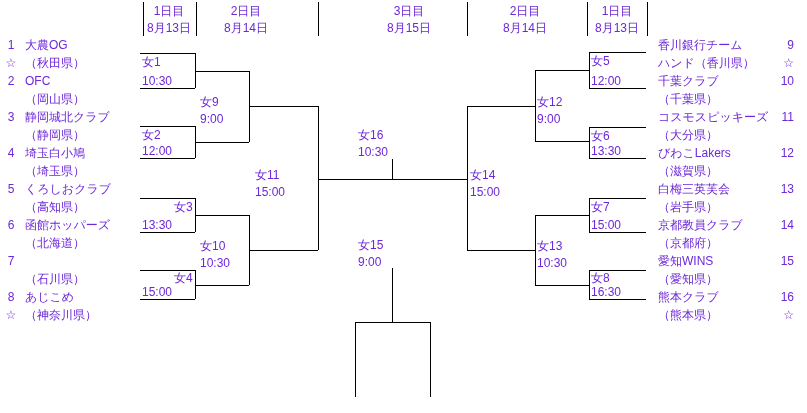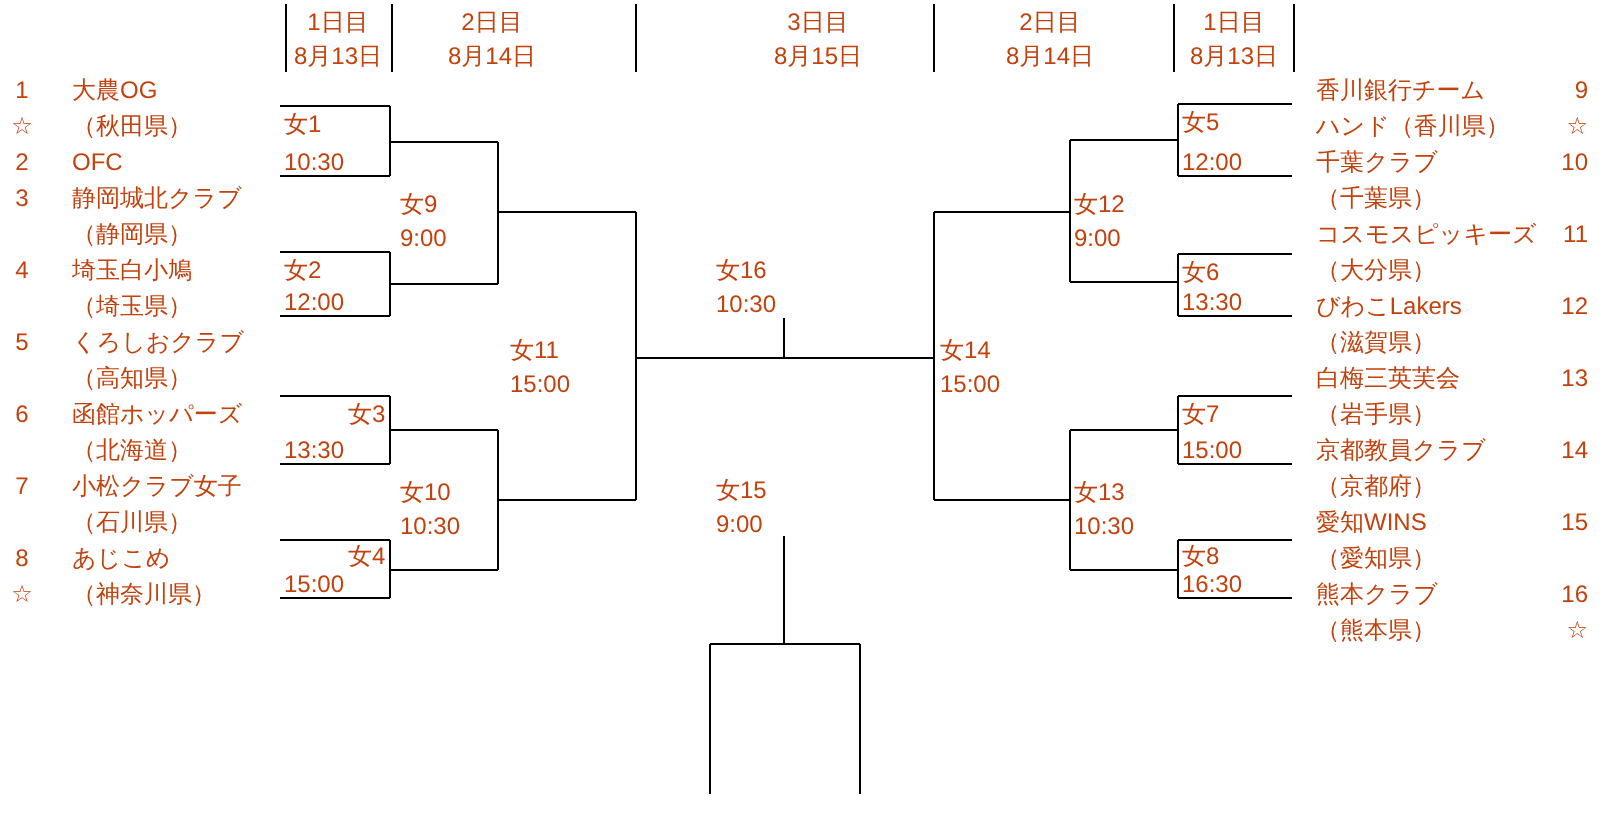--- a/index.html
+++ b/index.html
@@ -6,7 +6,7 @@
   #stage{
     position:relative;width:807px;height:413px;background:#ffffff;
     font-family:"Liberation Sans","DejaVu Sans",sans-serif;
-    font-size:12px;color:#c2410c;overflow:hidden;
+    font-size:12px;color:#6d28d9;overflow:hidden;
   }
   #lines{position:absolute;left:0;top:0;}
   .hdr{position:absolute;top:3px;width:120px;text-align:center;line-height:17px;white-space:nowrap;}

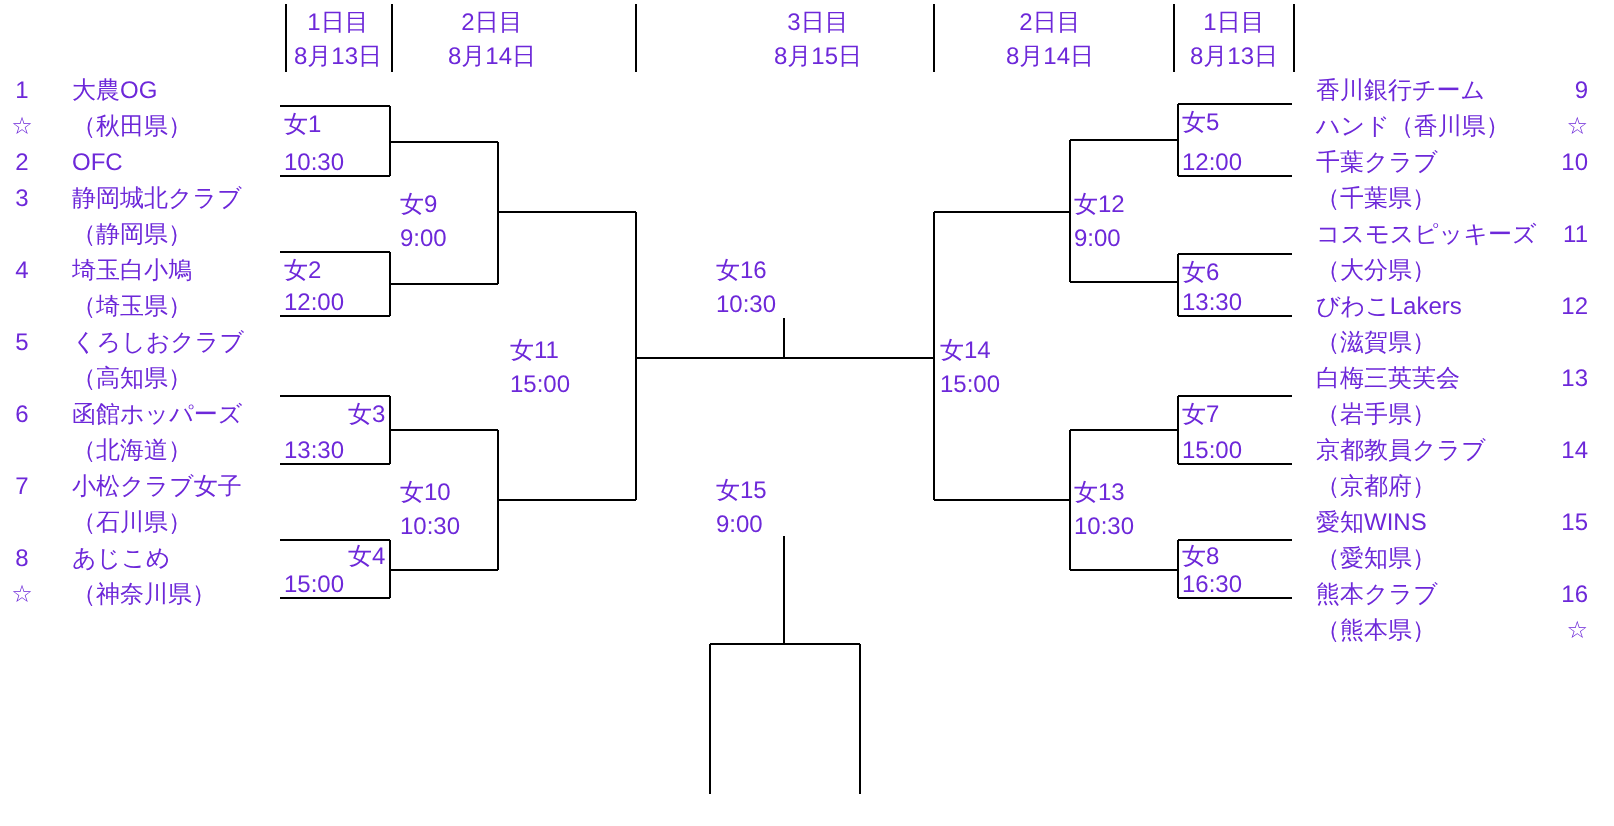--- a/index.html
+++ b/index.html
@@ -15,7 +15,7 @@
   .lrow{height:18px;line-height:18px;display:flex;white-space:nowrap;}
   .rrow{height:18px;line-height:18px;display:flex;justify-content:space-between;white-space:nowrap;}
   .num{display:inline-block;width:22px;text-align:center;flex:none;}
-  .nm{margin-left:14px;}
+  .nm{margin-left:3px;}
   .mlabel,.mtime{position:absolute;line-height:13px;white-space:nowrap;}
 </style>
 </head>

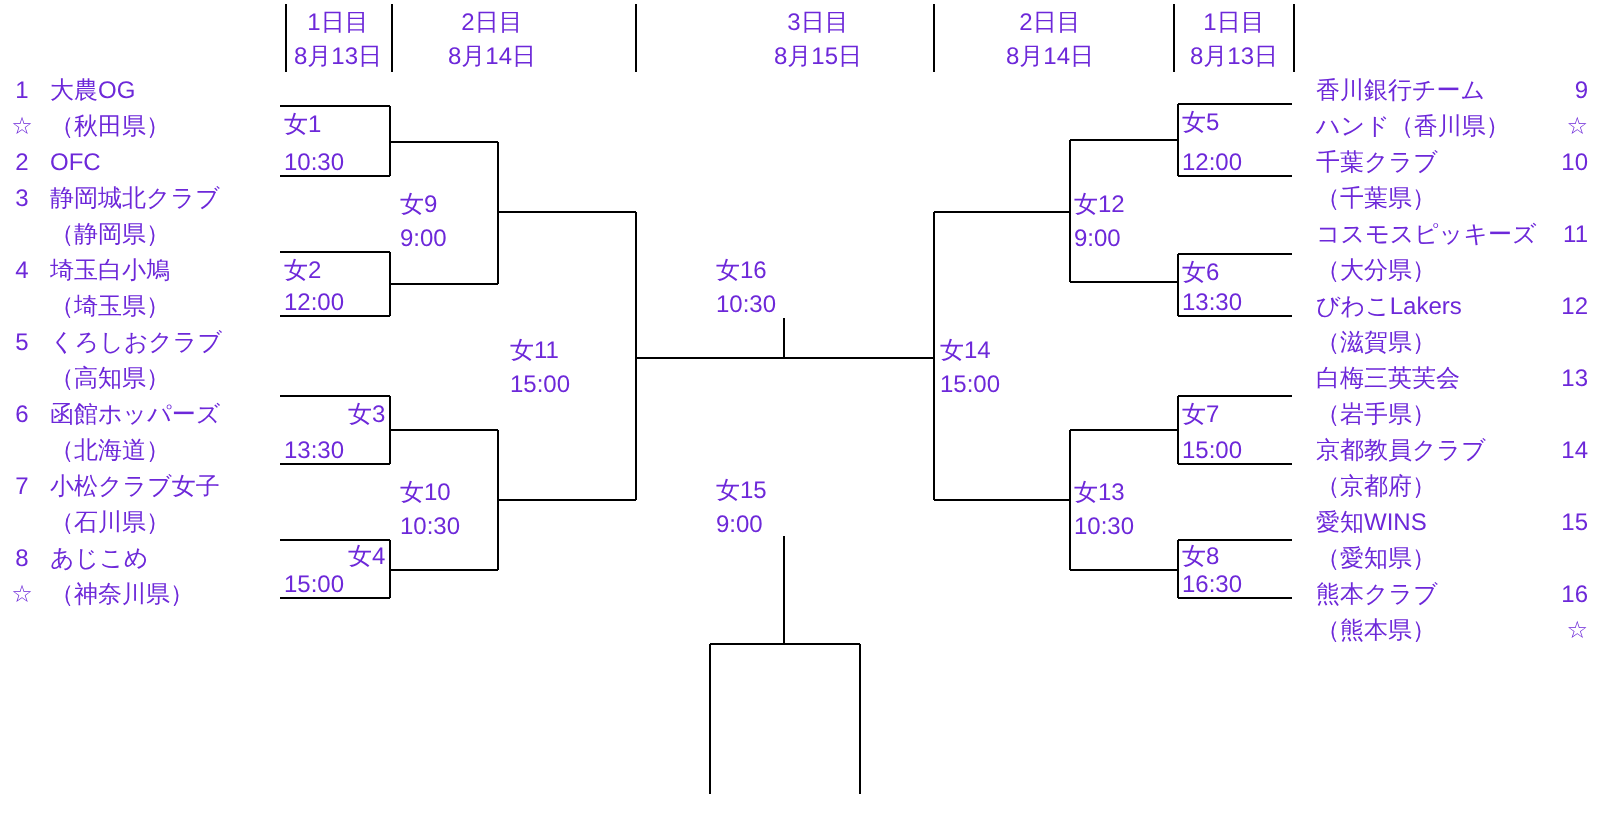--- a/index.html
+++ b/index.html
@@ -114,6 +114,10 @@
         <span class="nm">OFC</span>
       </div>
       <div class="lrow">
+        <span class="num"></span>
+        <span class="nm">（岡山県）</span>
+      </div>
+      <div class="lrow">
         <span class="num">3</span>
         <span class="nm">静岡城北クラブ</span>
       </div>

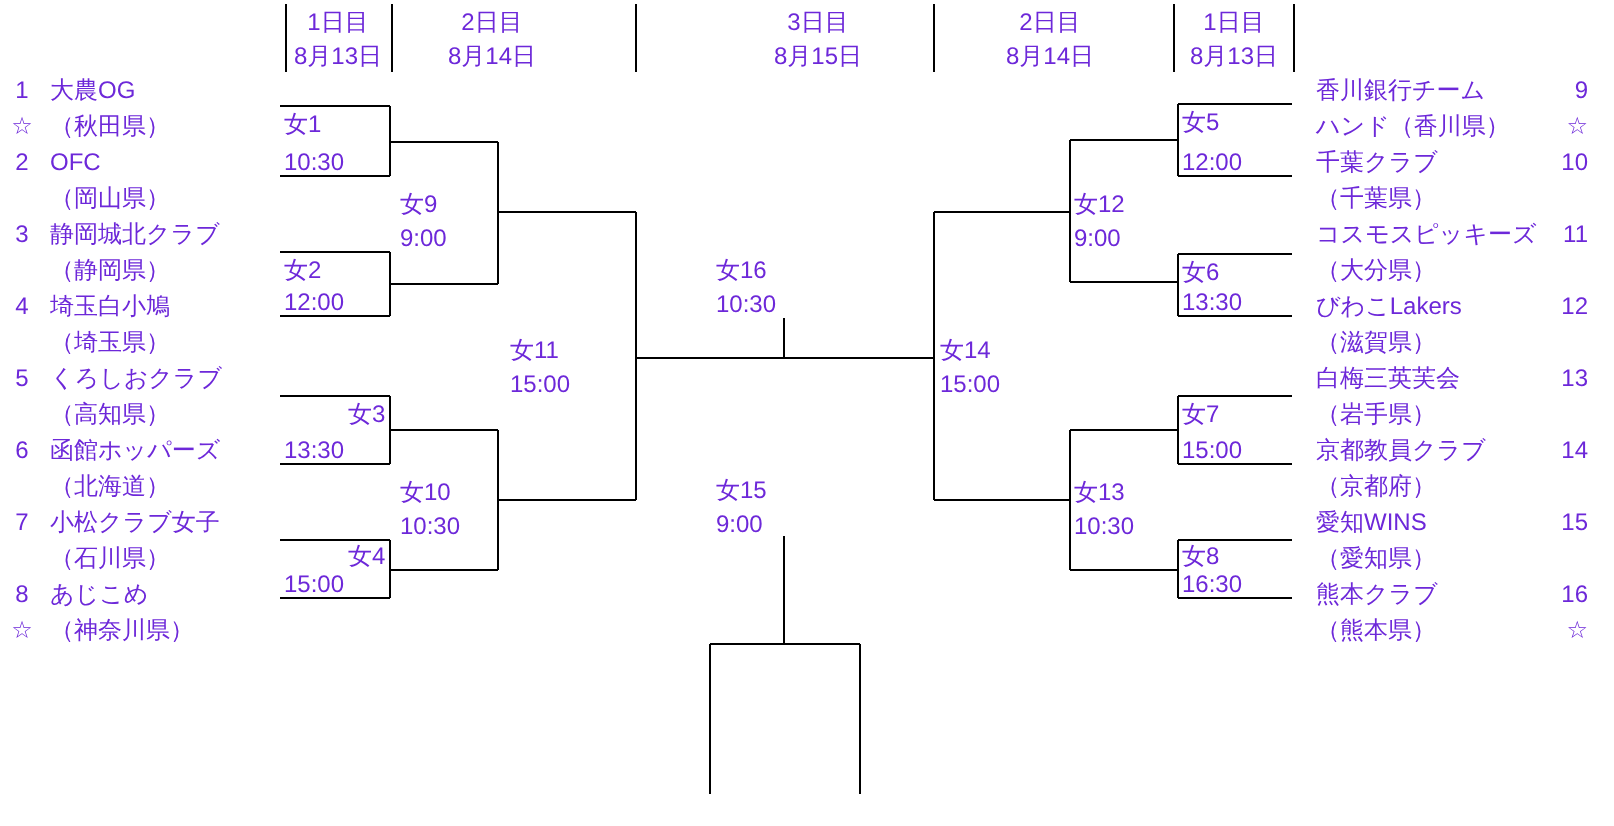--- a/index.html
+++ b/index.html
@@ -151,7 +151,6 @@
       </div>
       <div class="lrow">
         <span class="num">7</span>
-        <span class="nm">小松クラブ女子</span>
       </div>
       <div class="lrow">
         <span class="num"></span>

